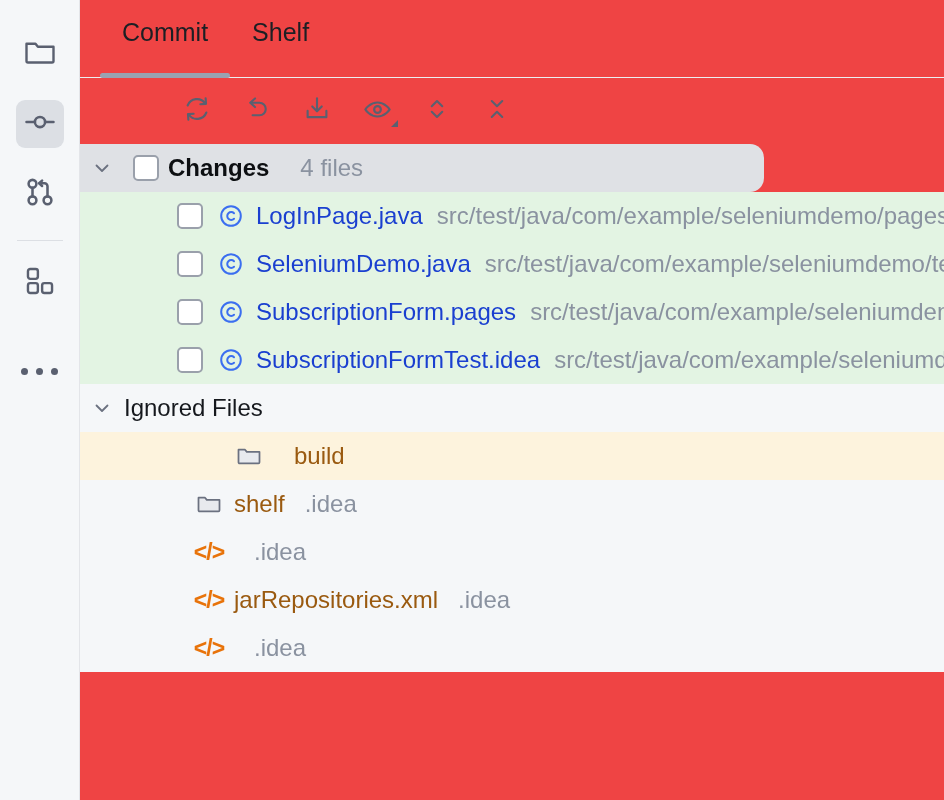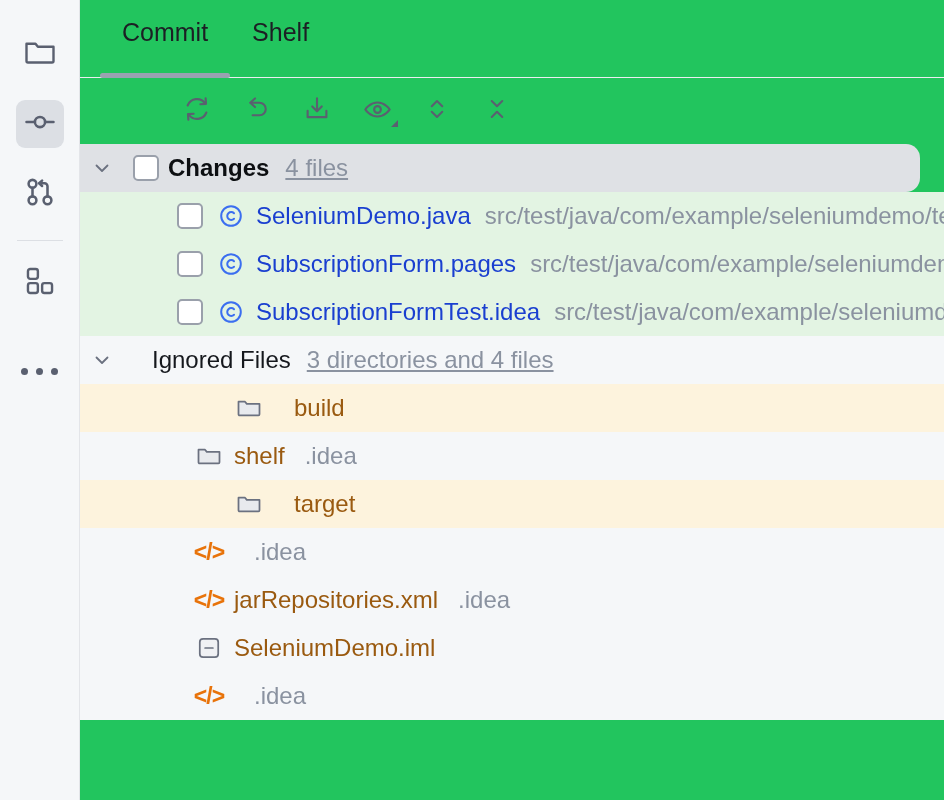--- a/index.html
+++ b/index.html
@@ -62,7 +62,7 @@
   .main {
     flex: 1 1 auto;
     height: 800px;
-    background: #22c55e;
+    background: #ef4444;
     display: flex;
     flex-direction: column;
     overflow: hidden;

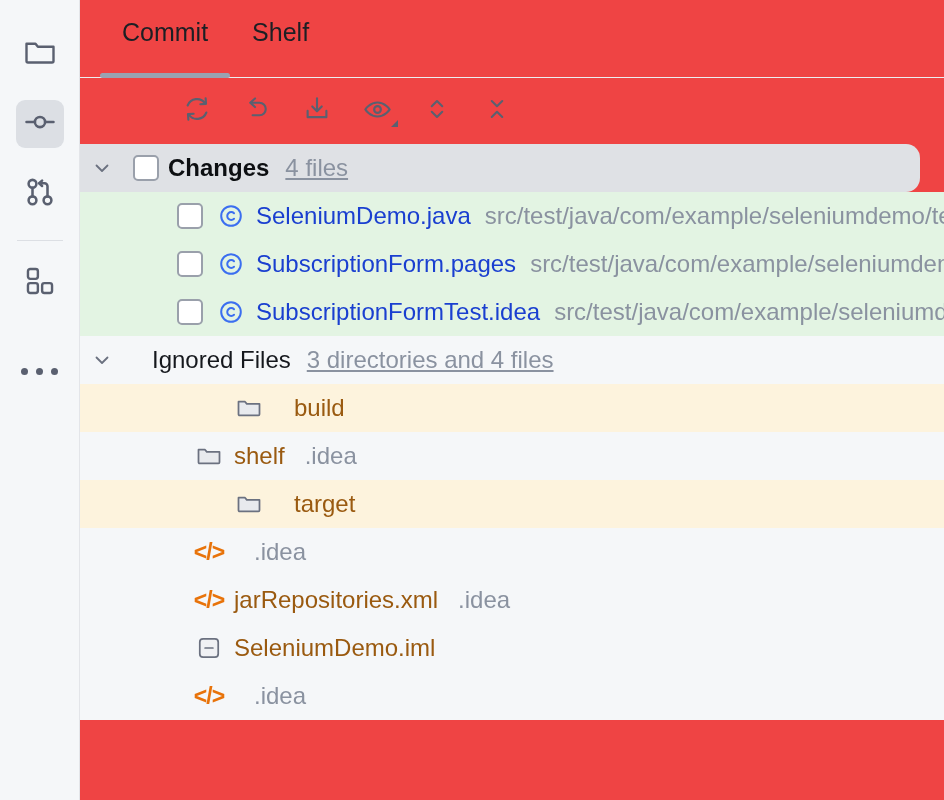--- a/index.html
+++ b/index.html
@@ -155,7 +155,7 @@
     background: #dfe1e5;
     border-top-right-radius: 14px;
     border-bottom-right-radius: 14px;
-    width: 840px;
+    width: 684px;
   }
 
   .chev {

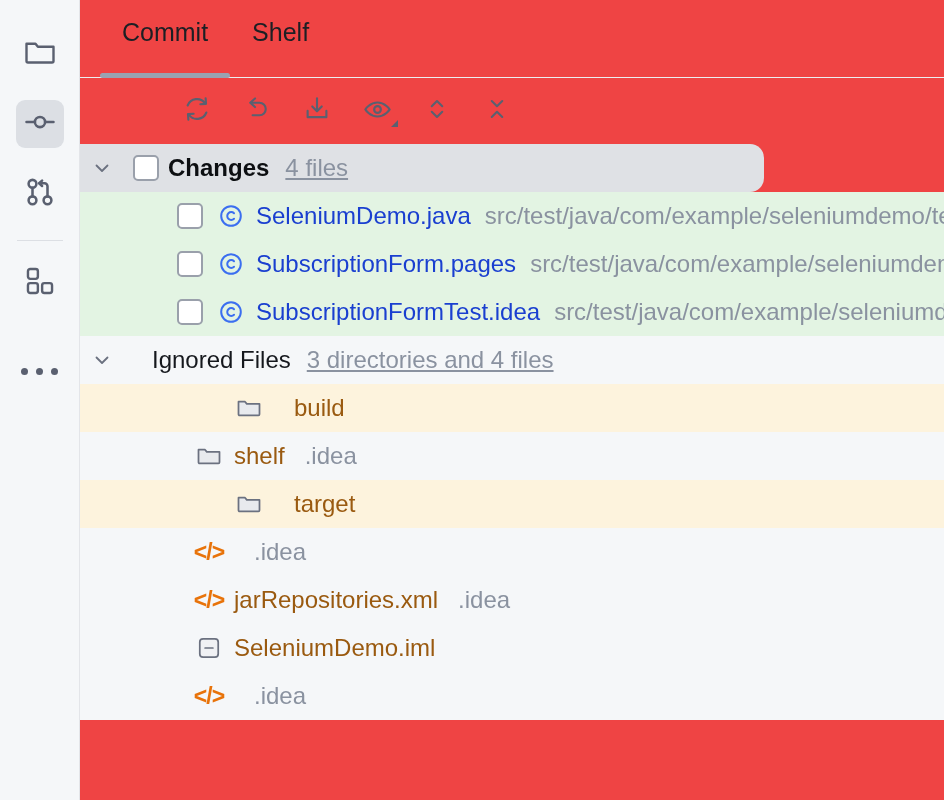--- a/index.html
+++ b/index.html
@@ -193,7 +193,7 @@
   .name-plain{ color: #15181d; margin-left: 28px; }
   .name-java { color: #1a3fd0; }
   .name-ign  { color: #9a5a10; }
-  .count     { color: #8a92a0; margin-left: 16px; text-decoration: underline; }
+  .count     { color: #8a92a0; margin-left: 31px; }
   .path      { color: #8a92a0; margin-left: 14px; }
   .path-near { color: #8a92a0; margin-left: 20px; }
 

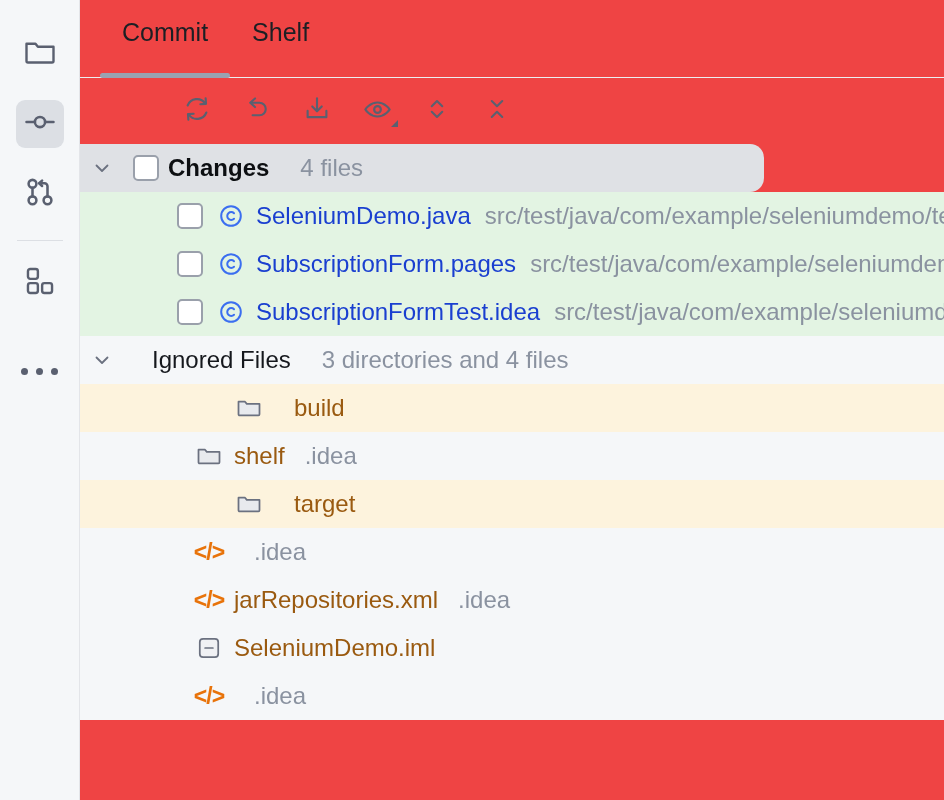--- a/index.html
+++ b/index.html
@@ -345,7 +345,6 @@
         <span class="count">4 files</span>
       </div>
 
-
       <div class="row added">
         <span class="spacer-44"></span>
         <span class="spacer-44"></span>
@@ -358,8 +357,8 @@
             <path d="M14.6 9.6a3.4 3.4 0 1 0 0 4.8" stroke-linecap="round"></path>
           </svg>
         </span>
-        <span class="name-java">SeleniumDemo.java</span>
-        <span class="path">src/test/java/com/example/seleniumdemo/tests</span>
+        <span class="name-java">LogInPage.java</span>
+        <span class="path">src/test/java/com/example/seleniumdemo/pages</span>
       </div>
 
       <div class="row added">
@@ -374,8 +373,8 @@
             <path d="M14.6 9.6a3.4 3.4 0 1 0 0 4.8" stroke-linecap="round"></path>
           </svg>
         </span>
-        <span class="name-java">SubscriptionForm.pages</span>
-        <span class="path">src/test/java/com/example/seleniumdemo/pages</span>
+        <span class="name-java">SeleniumDemo.java</span>
+        <span class="path">src/test/java/com/example/seleniumdemo/tests</span>
       </div>
 
       <div class="row added">
@@ -390,6 +389,22 @@
             <path d="M14.6 9.6a3.4 3.4 0 1 0 0 4.8" stroke-linecap="round"></path>
           </svg>
         </span>
+        <span class="name-java">SubscriptionForm.pages</span>
+        <span class="path">src/test/java/com/example/seleniumdemo/pages</span>
+      </div>
+
+      <div class="row added">
+        <span class="spacer-44"></span>
+        <span class="spacer-44"></span>
+        <span class="cb-wrap">
+            <span class="cb"></span>
+          </span>
+        <span class="ficon">
+          <svg width="28" height="28" viewBox="0 0 24 24" fill="none" stroke="#3b6ef0" stroke-width="1.7">
+            <circle cx="12" cy="12" r="8.4"></circle>
+            <path d="M14.6 9.6a3.4 3.4 0 1 0 0 4.8" stroke-linecap="round"></path>
+          </svg>
+        </span>
         <span class="name-java">SubscriptionFormTest.idea</span>
         <span class="path">src/test/java/com/example/seleniumdemo/tests</span>
       </div>

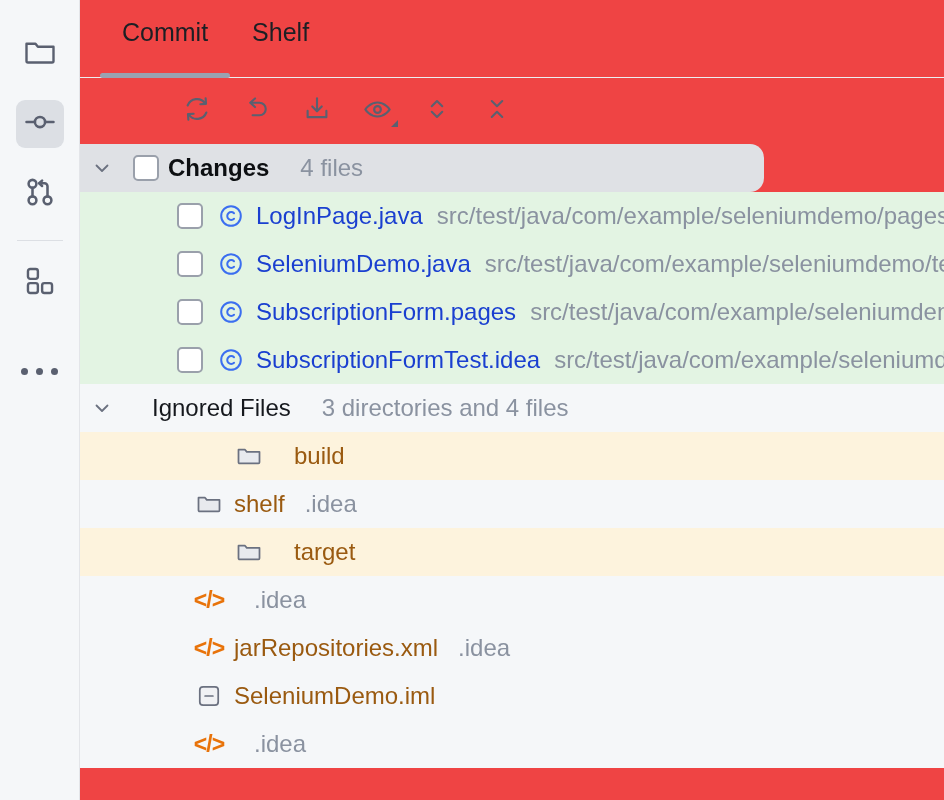--- a/index.html
+++ b/index.html
@@ -190,7 +190,7 @@
   }
 
   .name-bold { font-weight: bold; color: #0d0f12; }
-  .name-plain{ color: #15181d; margin-left: 28px; }
+  .name-plain{ color: #15181d; }
   .name-java { color: #1a3fd0; }
   .name-ign  { color: #9a5a10; }
   .count     { color: #8a92a0; margin-left: 31px; }

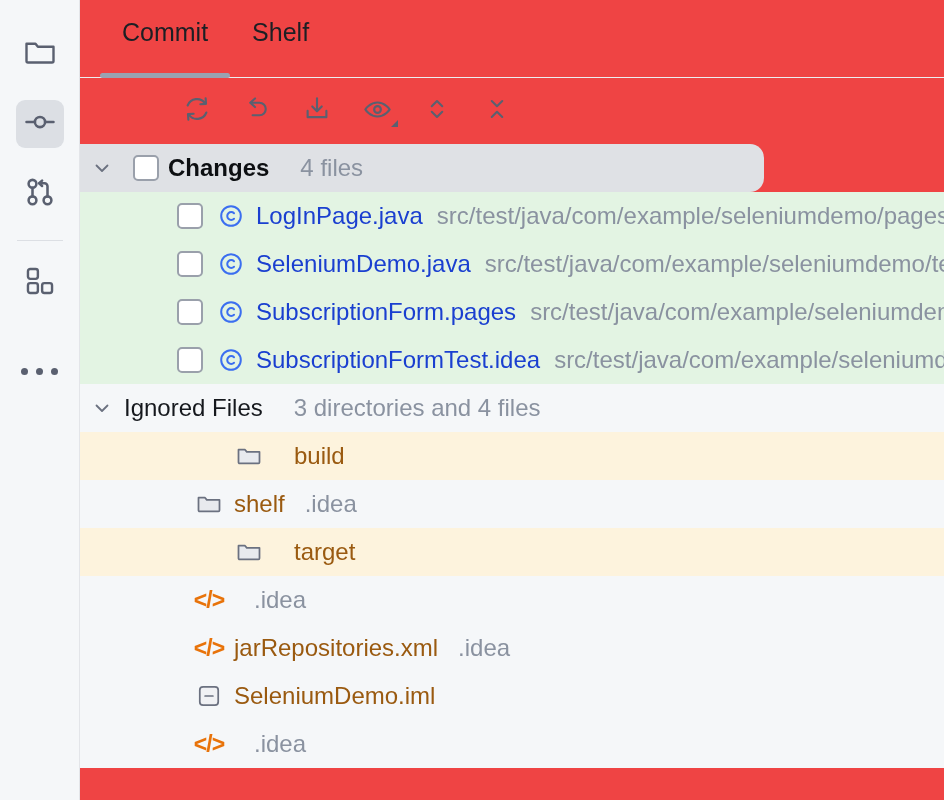--- a/index.html
+++ b/index.html
@@ -416,7 +416,6 @@
           </svg>
         </span>
         <span class="name-plain">Ignored Files</span>
-        <span class="count">3 directories and 4 files</span>
       </div>
 
       <div class="row ignored">

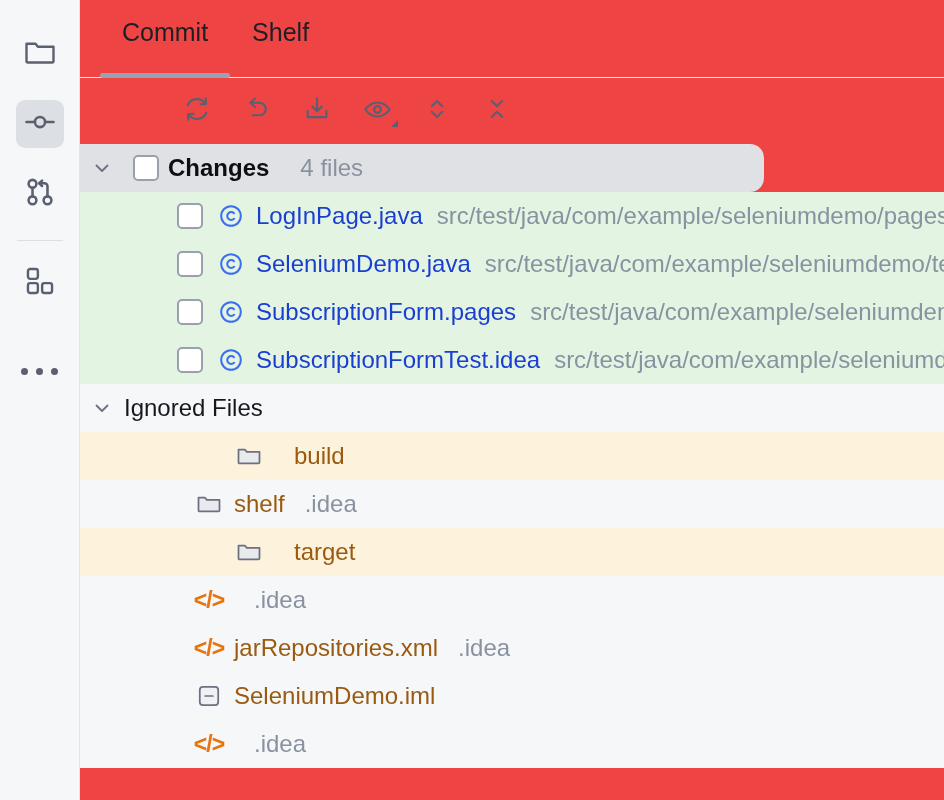--- a/index.html
+++ b/index.html
@@ -442,17 +442,6 @@
         <span class="path-near">.idea</span>
       </div>
 
-      <div class="row ignored">
-        <span class="spacer-44"></span>
-        <span class="spacer-66"></span>
-        <span class="ficon">
-          <svg width="28" height="28" viewBox="0 0 24 24" fill="#e8eaee" stroke="#6b7180" stroke-width="1.5" stroke-linejoin="round">
-            <path d="M3 6.6h5.6l1.5 1.9H21v8.9a.9.9 0 0 1-.9.9H3.9a.9.9 0 0 1-.9-.9z"></path>
-          </svg>
-        </span>
-        <span class="name-ign">target</span>
-        <span class="path-near"></span>
-      </div>
 
       <div class="row plain">
         <span class="spacer-44"></span>

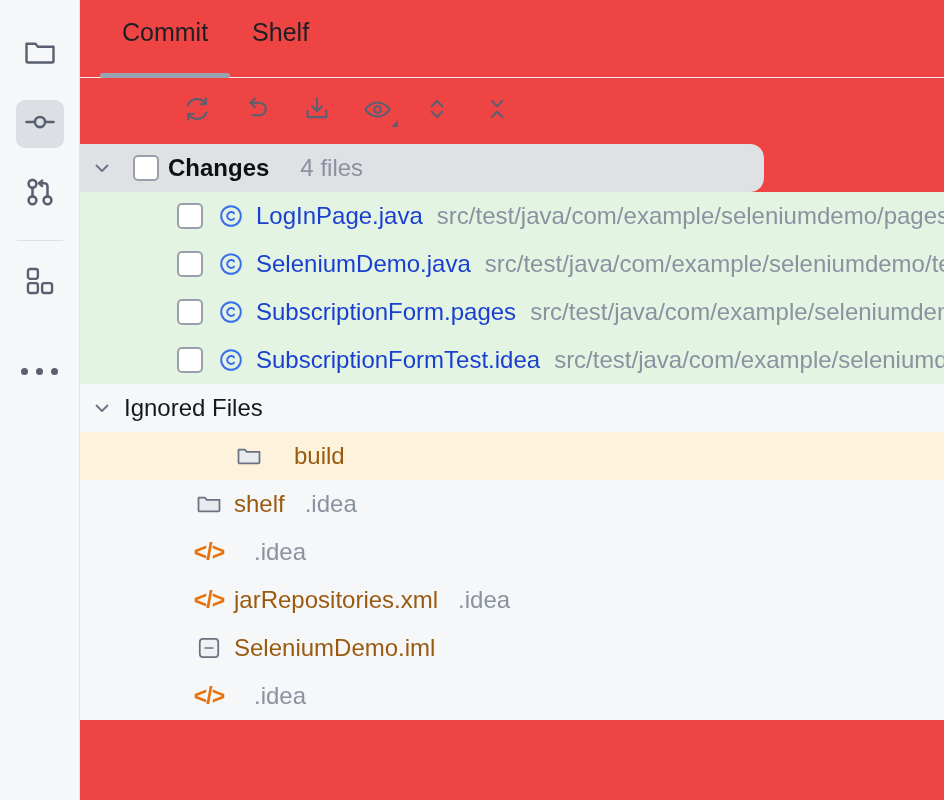--- a/index.html
+++ b/index.html
@@ -458,18 +458,6 @@
         <span class="path-near">.idea</span>
       </div>
 
-      <div class="row plain">
-        <span class="spacer-44"></span>
-        <span class="spacer-66"></span>
-        <span class="ficon">
-          <svg width="26" height="26" viewBox="0 0 24 24" fill="#f0f1f4" stroke="#6b7180" stroke-width="1.6">
-            <rect x="3.5" y="3.5" width="17" height="17" rx="3"></rect>
-            <line x1="8.4" y1="12" x2="15.6" y2="12" stroke-linecap="round"></line>
-          </svg>
-        </span>
-        <span class="name-ign">SeleniumDemo.iml</span>
-        <span class="path-near"></span>
-      </div>
 
       <div class="row plain">
         <span class="spacer-44"></span>

